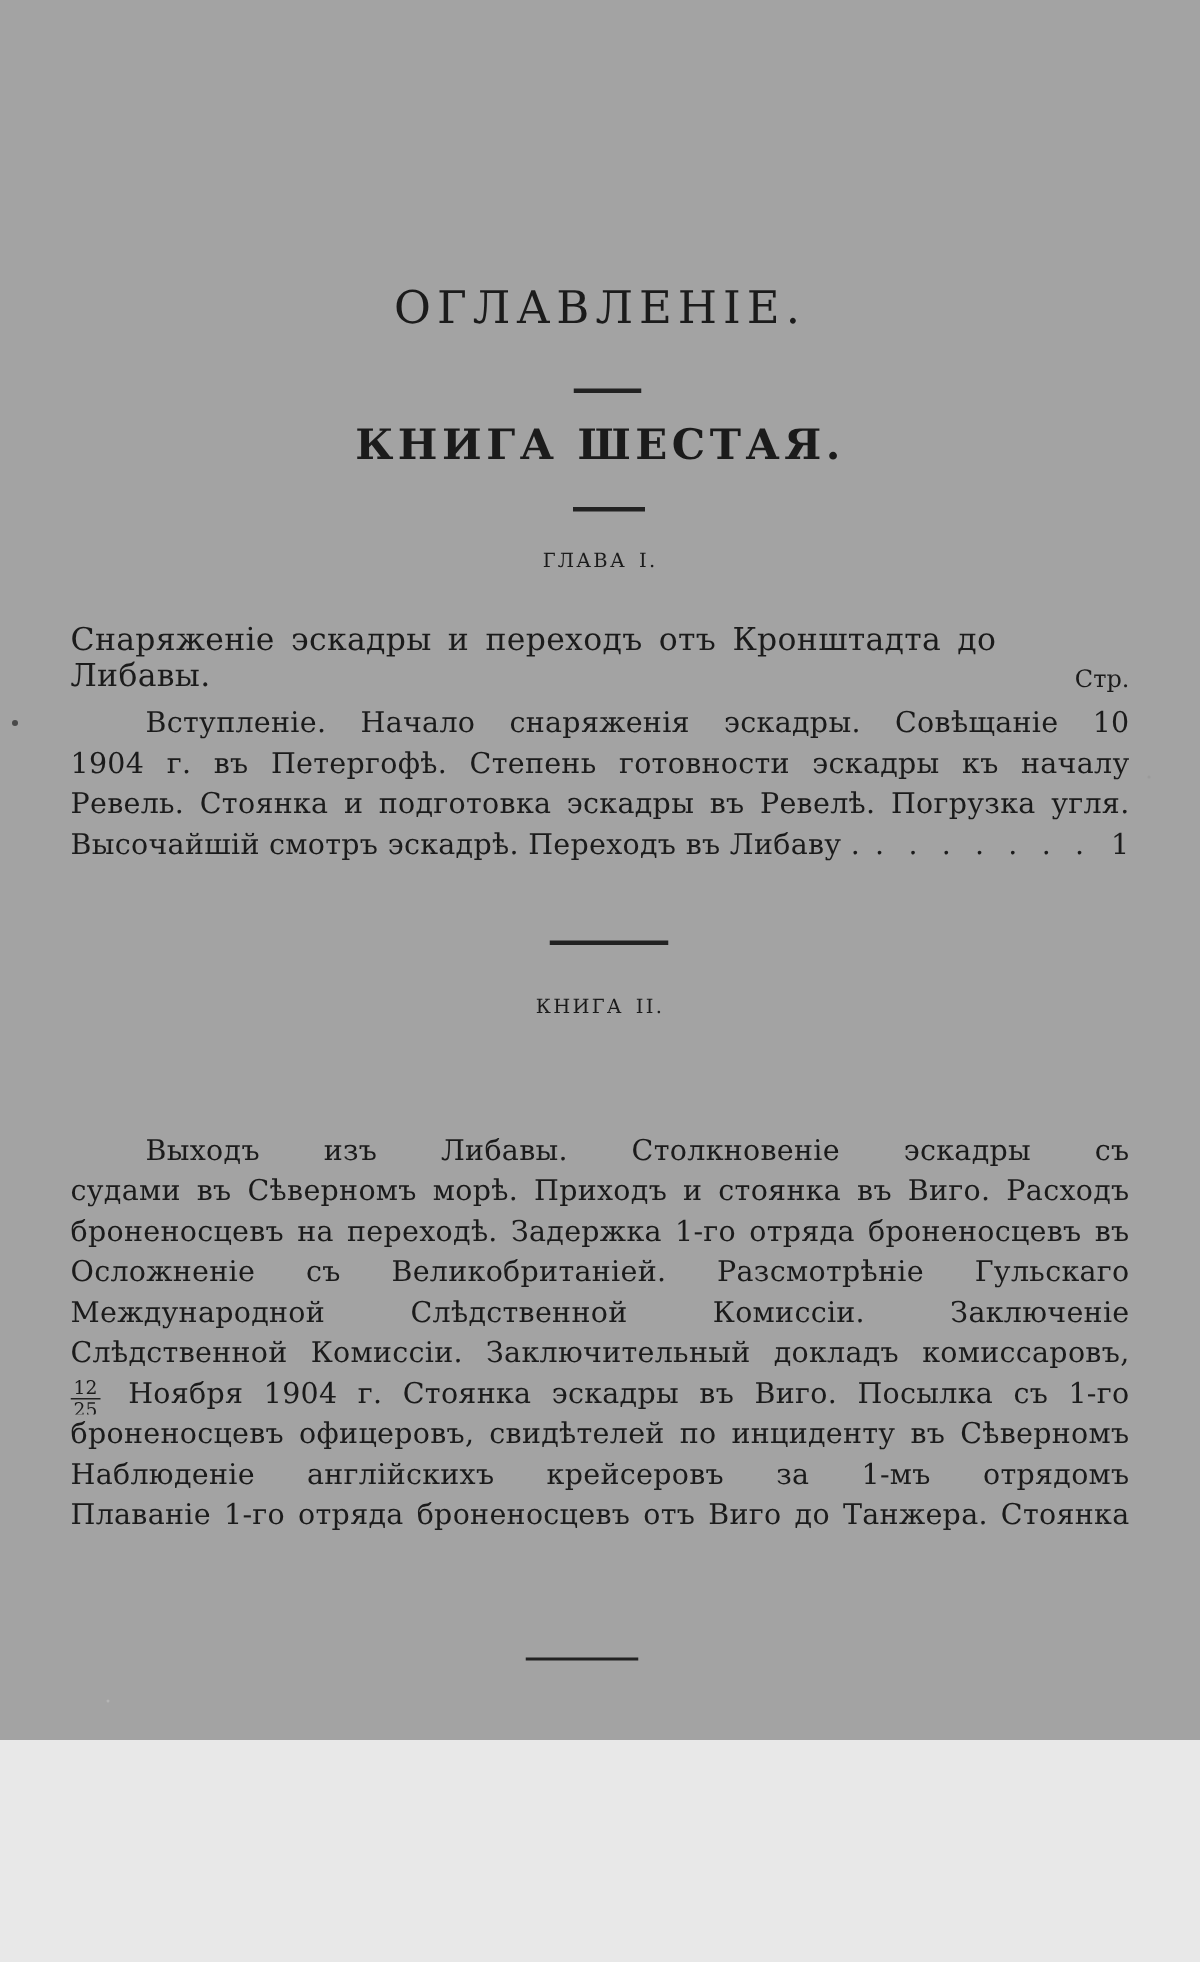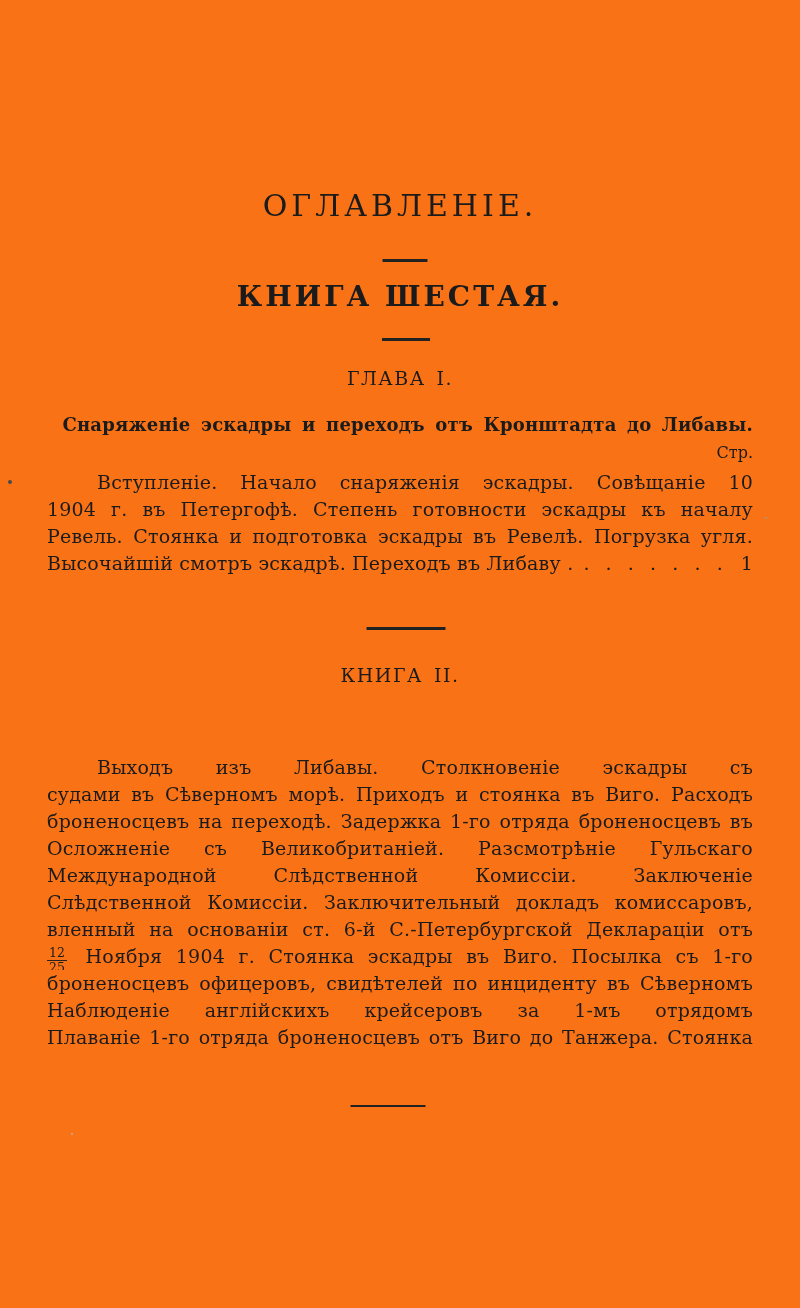--- a/index.html
+++ b/index.html
@@ -5,9 +5,9 @@
   html,body{margin:0;padding:0;background:#e8e8e8;}
   .page{
     position:relative;
-    width:800px;height:1308px;
+    width:800px;height:1160px;
     margin:0 auto;
-    background:#f97316;
+    background:#a3a3a3;
     color:#1b1b1b;
     font-family:"DejaVu Serif","Liberation Serif",serif;
     overflow:hidden;

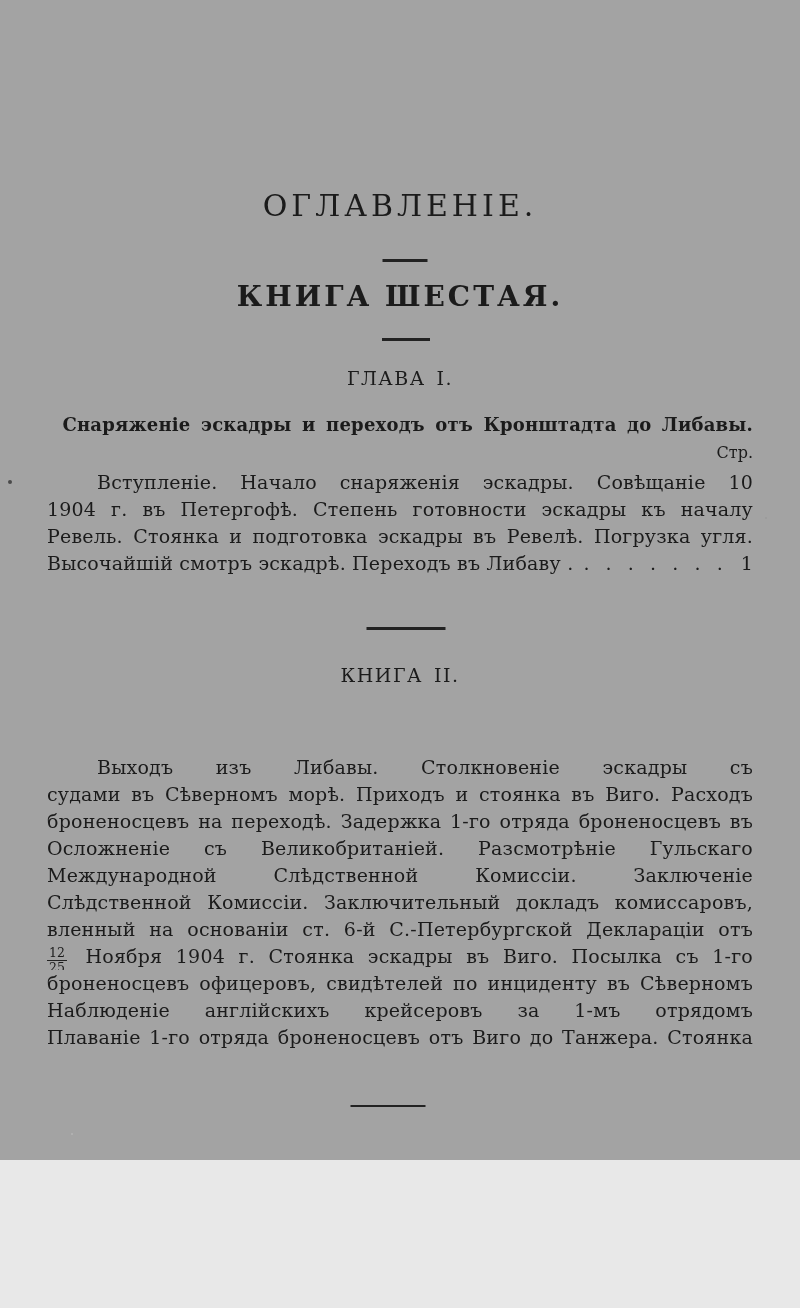--- a/index.html
+++ b/index.html
@@ -33,7 +33,7 @@
   .chapter-label{
     position:absolute;left:47px;width:706px;
     margin:0;text-align:center;
-    font-size:19px;font-weight:400;letter-spacing:1.5px;
+    font-size:13px;font-weight:400;letter-spacing:1.5px;
   }
   .ch1-label{top:367px;}
   .ch2-label{top:664px;}

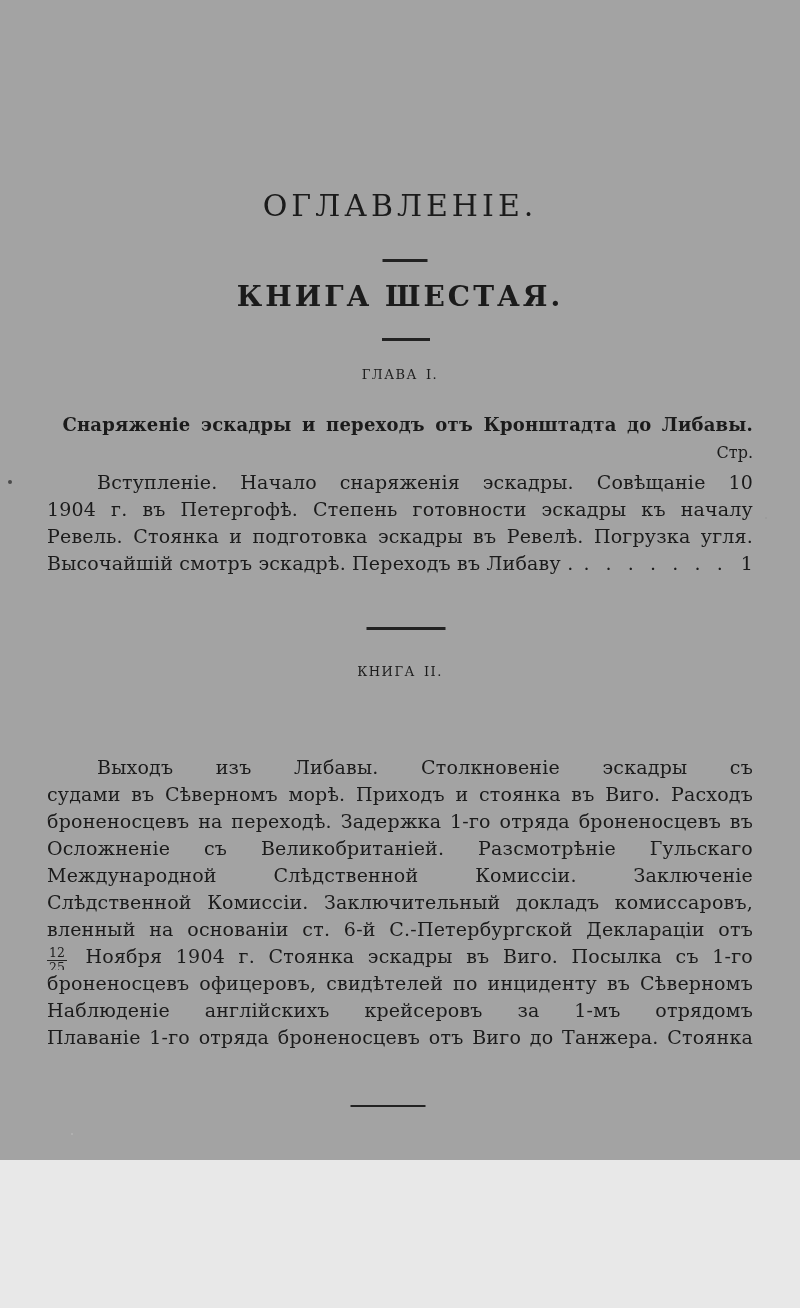--- a/index.html
+++ b/index.html
@@ -39,8 +39,8 @@
   .ch2-label{top:664px;}
   .chapter-title{
     position:absolute;left:47px;width:706px;
-    margin:0;text-align:right;
-    font-size:18px;font-weight:700;word-spacing:4px;letter-spacing:0.2px;
+    margin:0;text-align:left;
+    font-size:21px;font-weight:400;word-spacing:4px;letter-spacing:0.2px;
   }
   .ch1-title{top:414px;}
   .ch2-title{top:711px;}

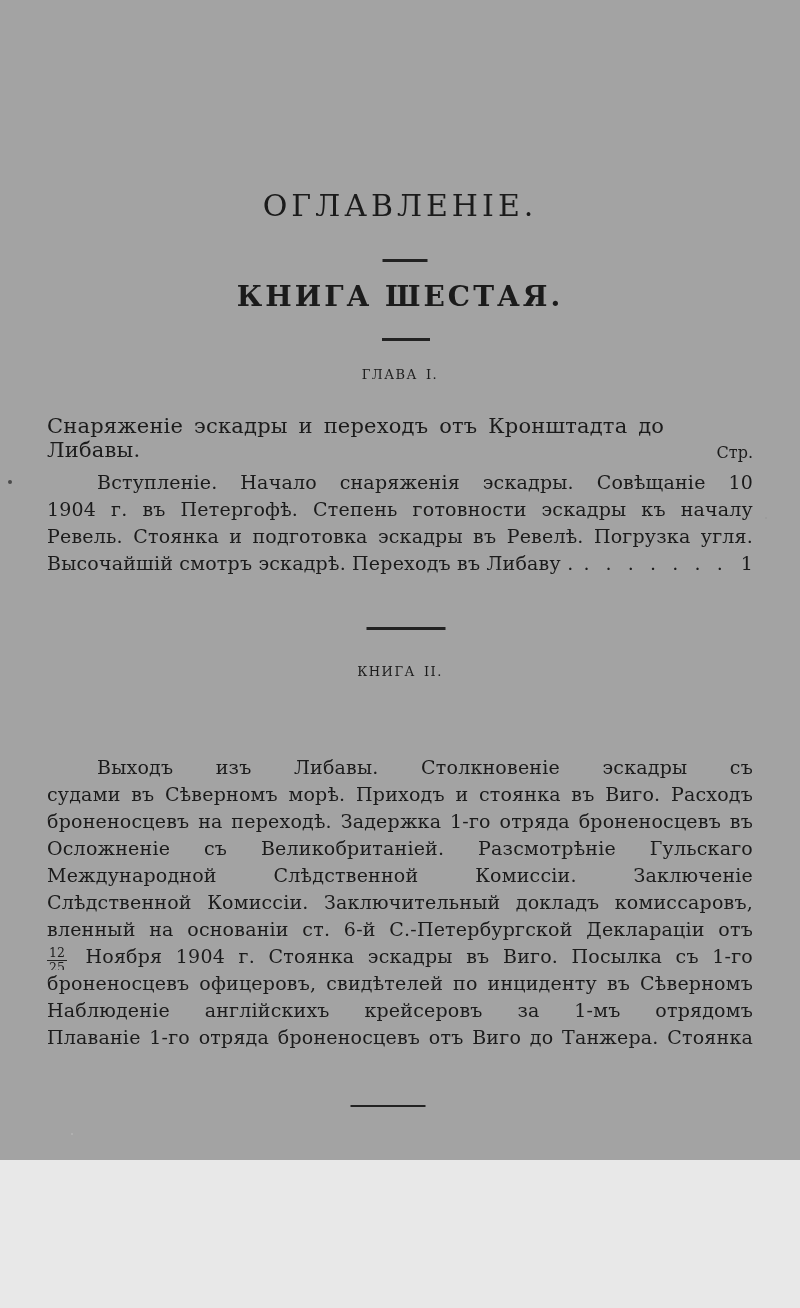--- a/index.html
+++ b/index.html
@@ -127,7 +127,6 @@
         <div class="jline">Осложненіе съ Великобританіей. Разсмотрѣніе Гульскаго инцидента въ</div>
         <div class="jline">Международной Слѣдственной Комиссіи. Заключеніе Международной</div>
         <div class="jline">Слѣдственной Комиссіи. Заключительный докладъ комиссаровъ, соста-</div>
-        <div class="jline">вленный на основаніи ст. 6-й С.-Петербургской Деклараціи отъ</div>
         <div class="jline"><span class="frac"><span>12</span><span>25</span></span> Ноября 1904 г. Стоянка эскадры въ Виго. Посылка съ 1-го отряда</div>
         <div class="jline">броненосцевъ офицеровъ, свидѣтелей по инциденту въ Сѣверномъ морѣ.</div>
         <div class="jline">Наблюденіе англійскихъ крейсеровъ за 1-мъ отрядомъ броненосцевъ.</div>

